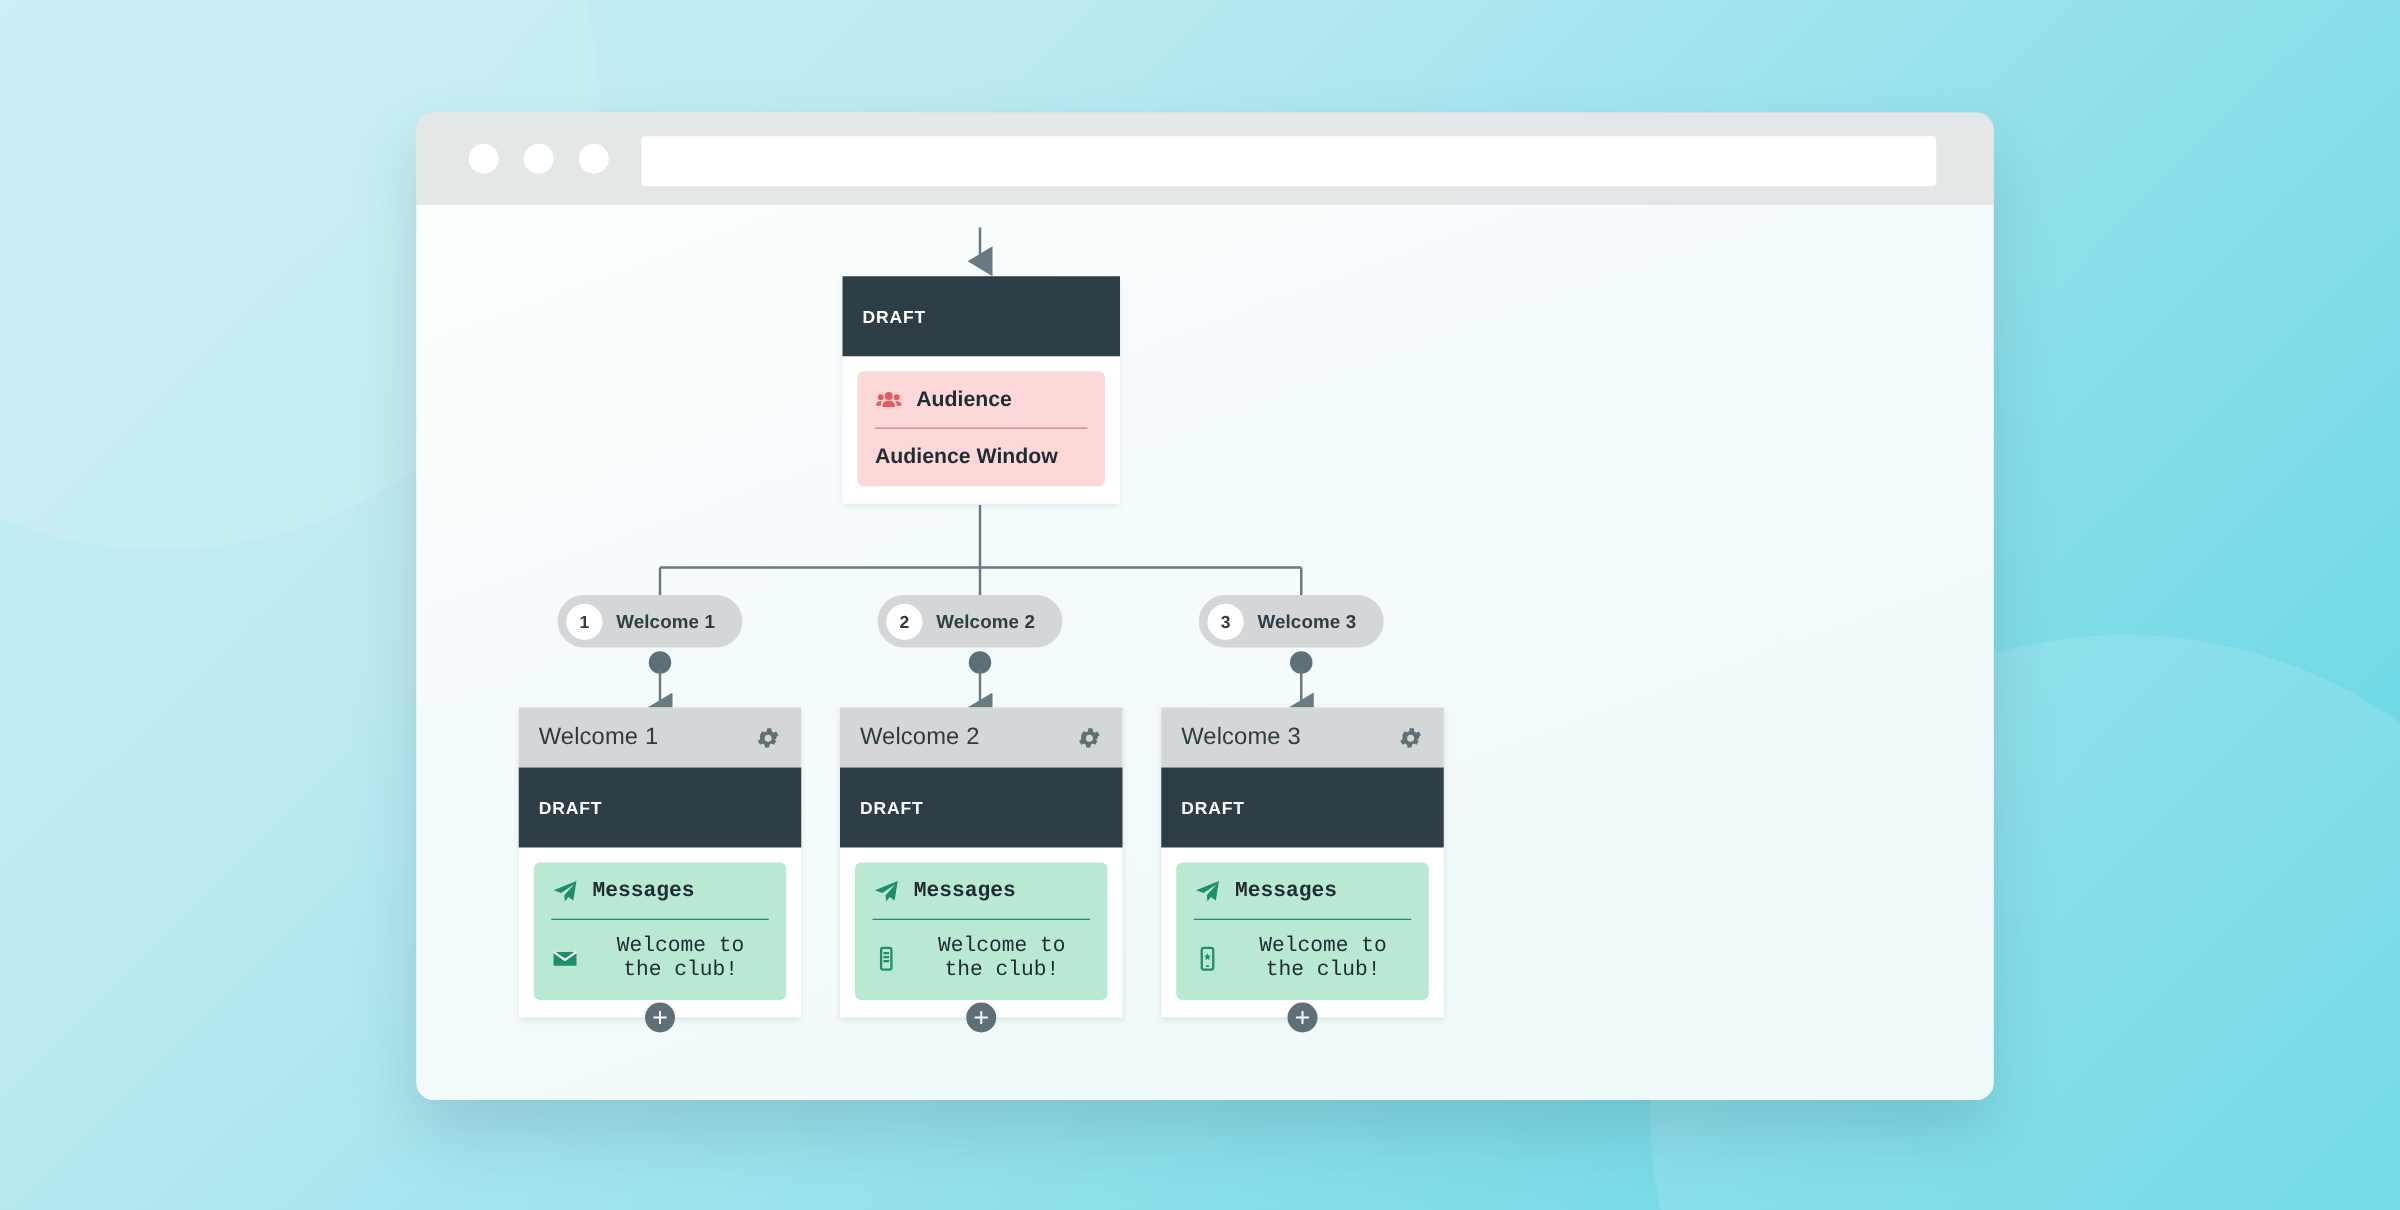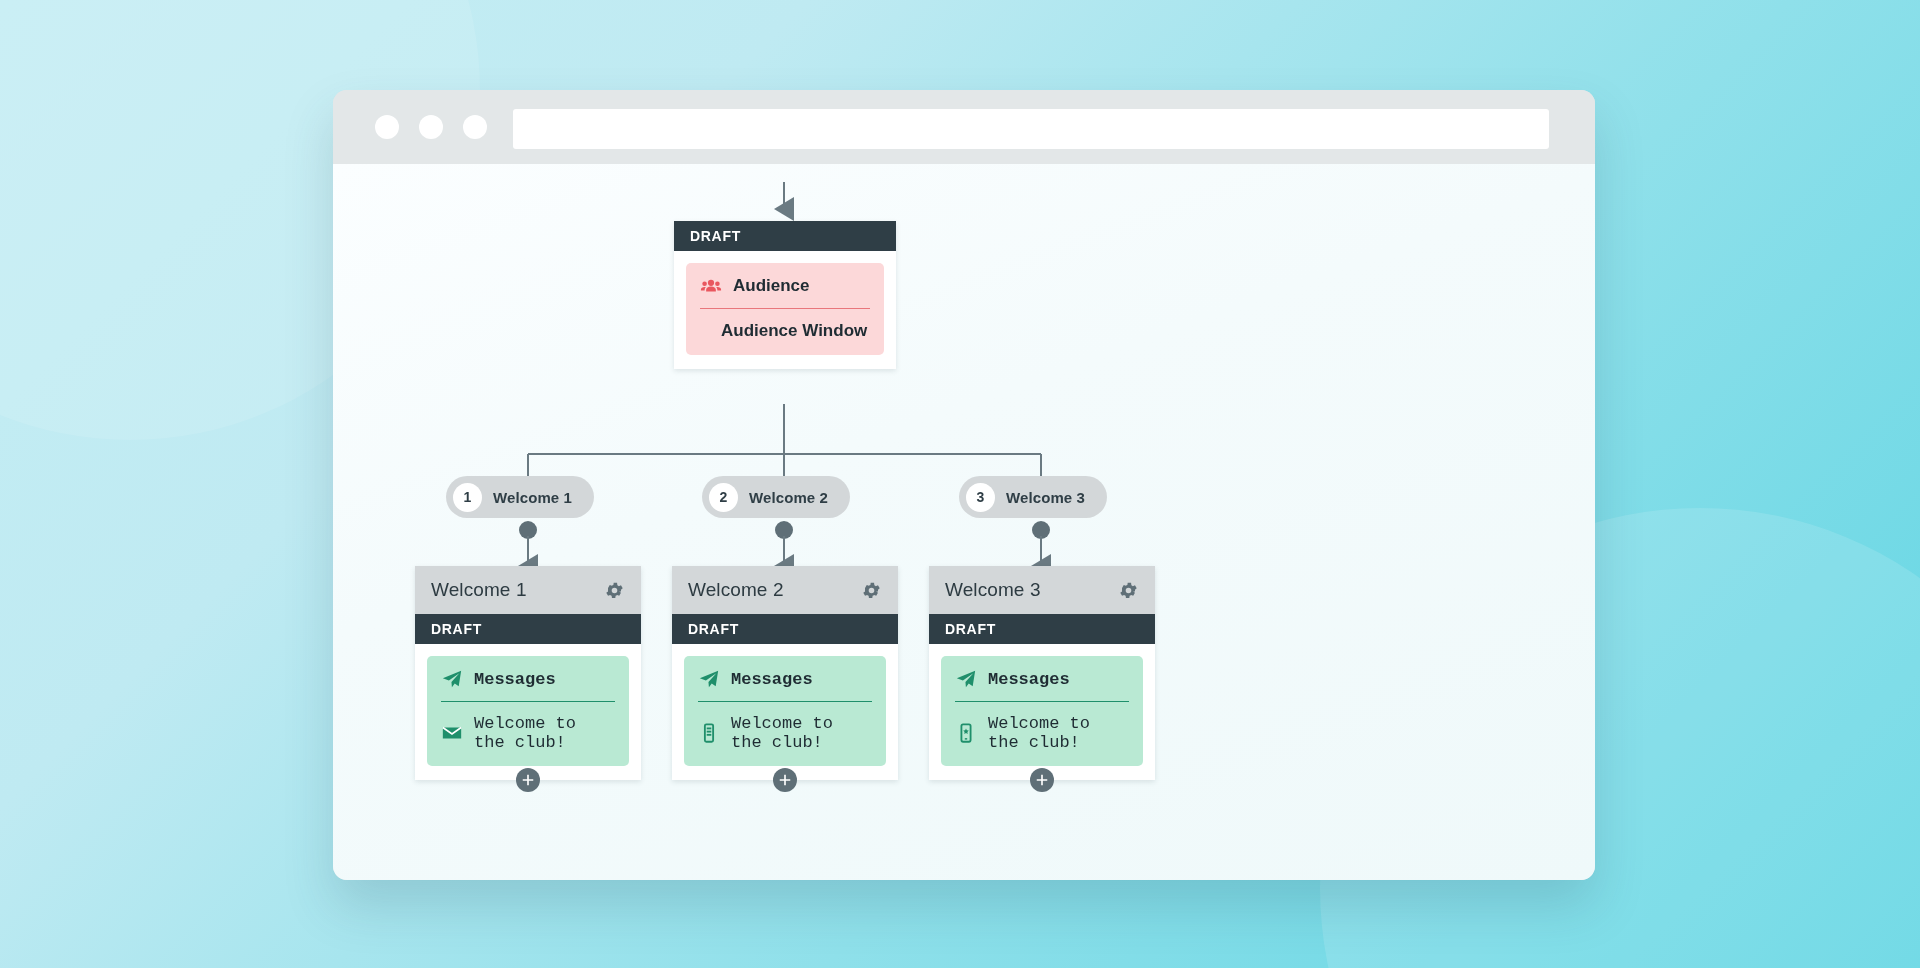--- a/index.html
+++ b/index.html
@@ -136,7 +136,7 @@
     font-size: 14px;
     font-weight: 700;
     letter-spacing: 0.7px;
-    padding: 7px 16px;
+    padding: 24px 16px;
   }
 
   .card-body { padding: 12px 12px 14px 12px; }

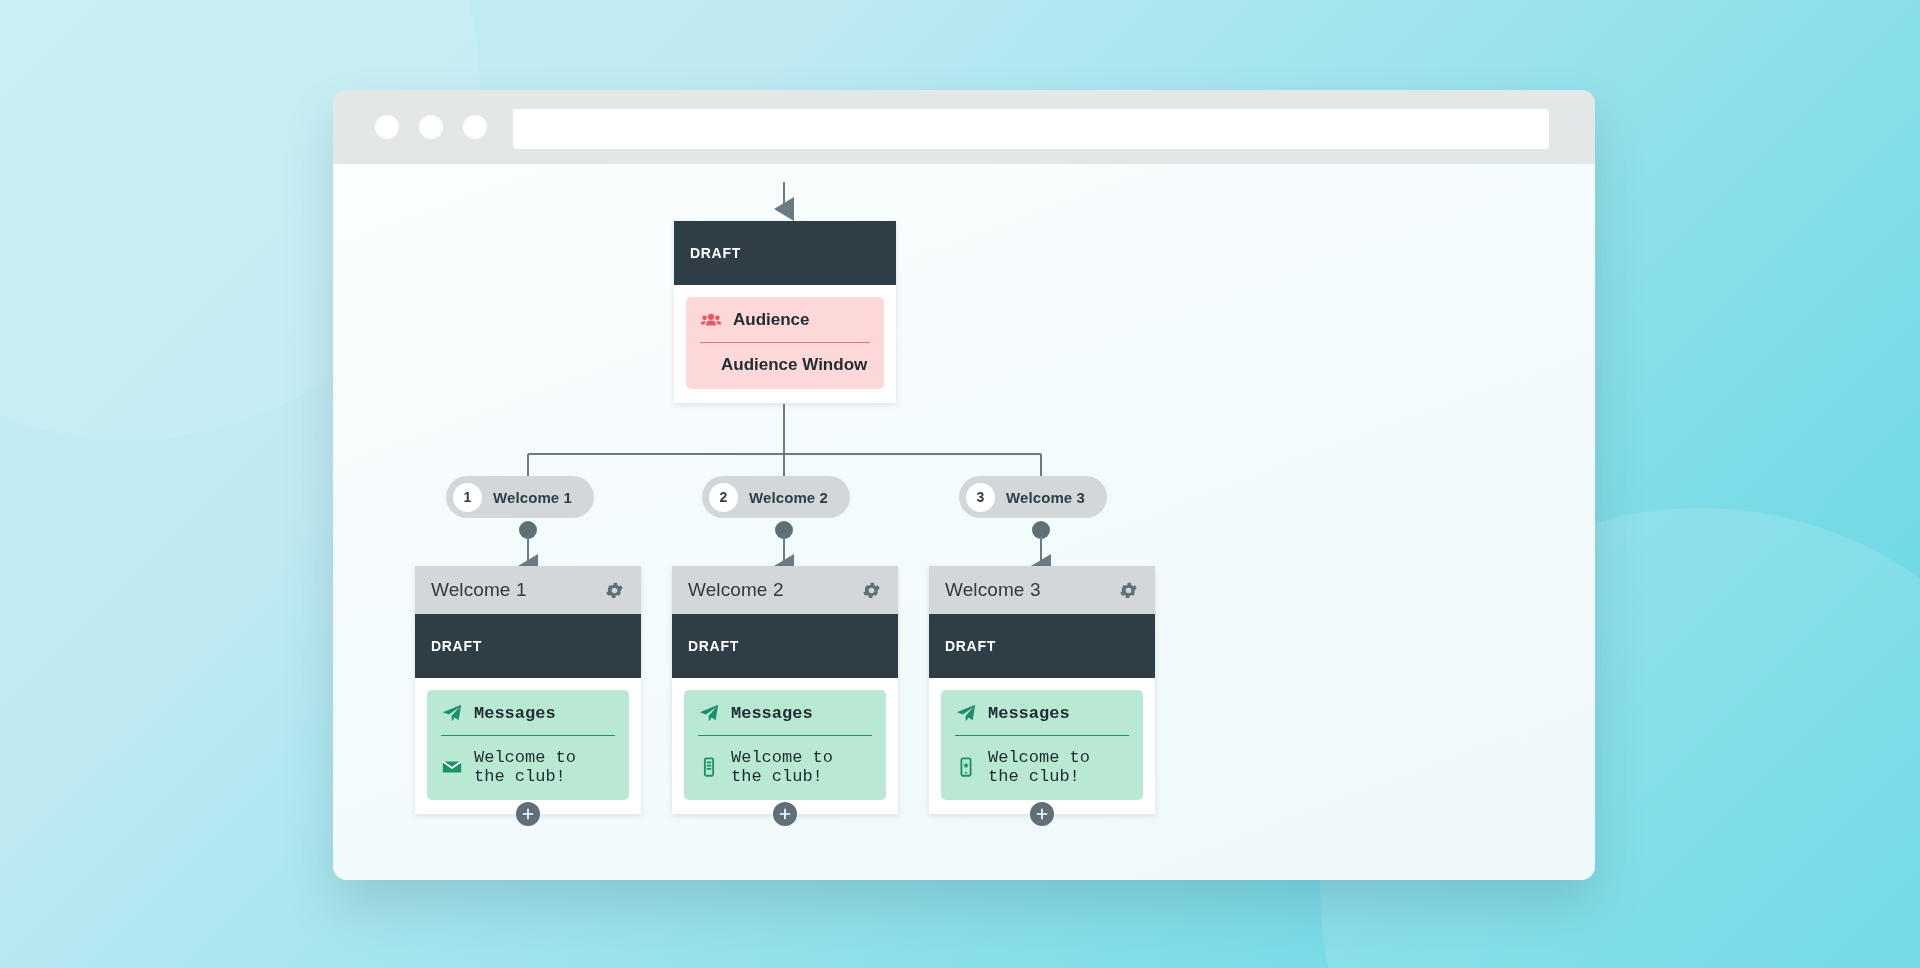--- a/index.html
+++ b/index.html
@@ -141,7 +141,7 @@
 
   .card-body { padding: 12px 12px 14px 12px; }
 
-  .panel { border-radius: 5px; padding: 12px 14px 14px 14px; }
+  .panel { border-radius: 5px; padding: 12px 14px 14px 14px; text-align: center; }
   .panel.audience { background: #fcd8d9; }
   .panel.messages { background: #b9e9d3; font-family: Liberation Mono, monospace; }
 

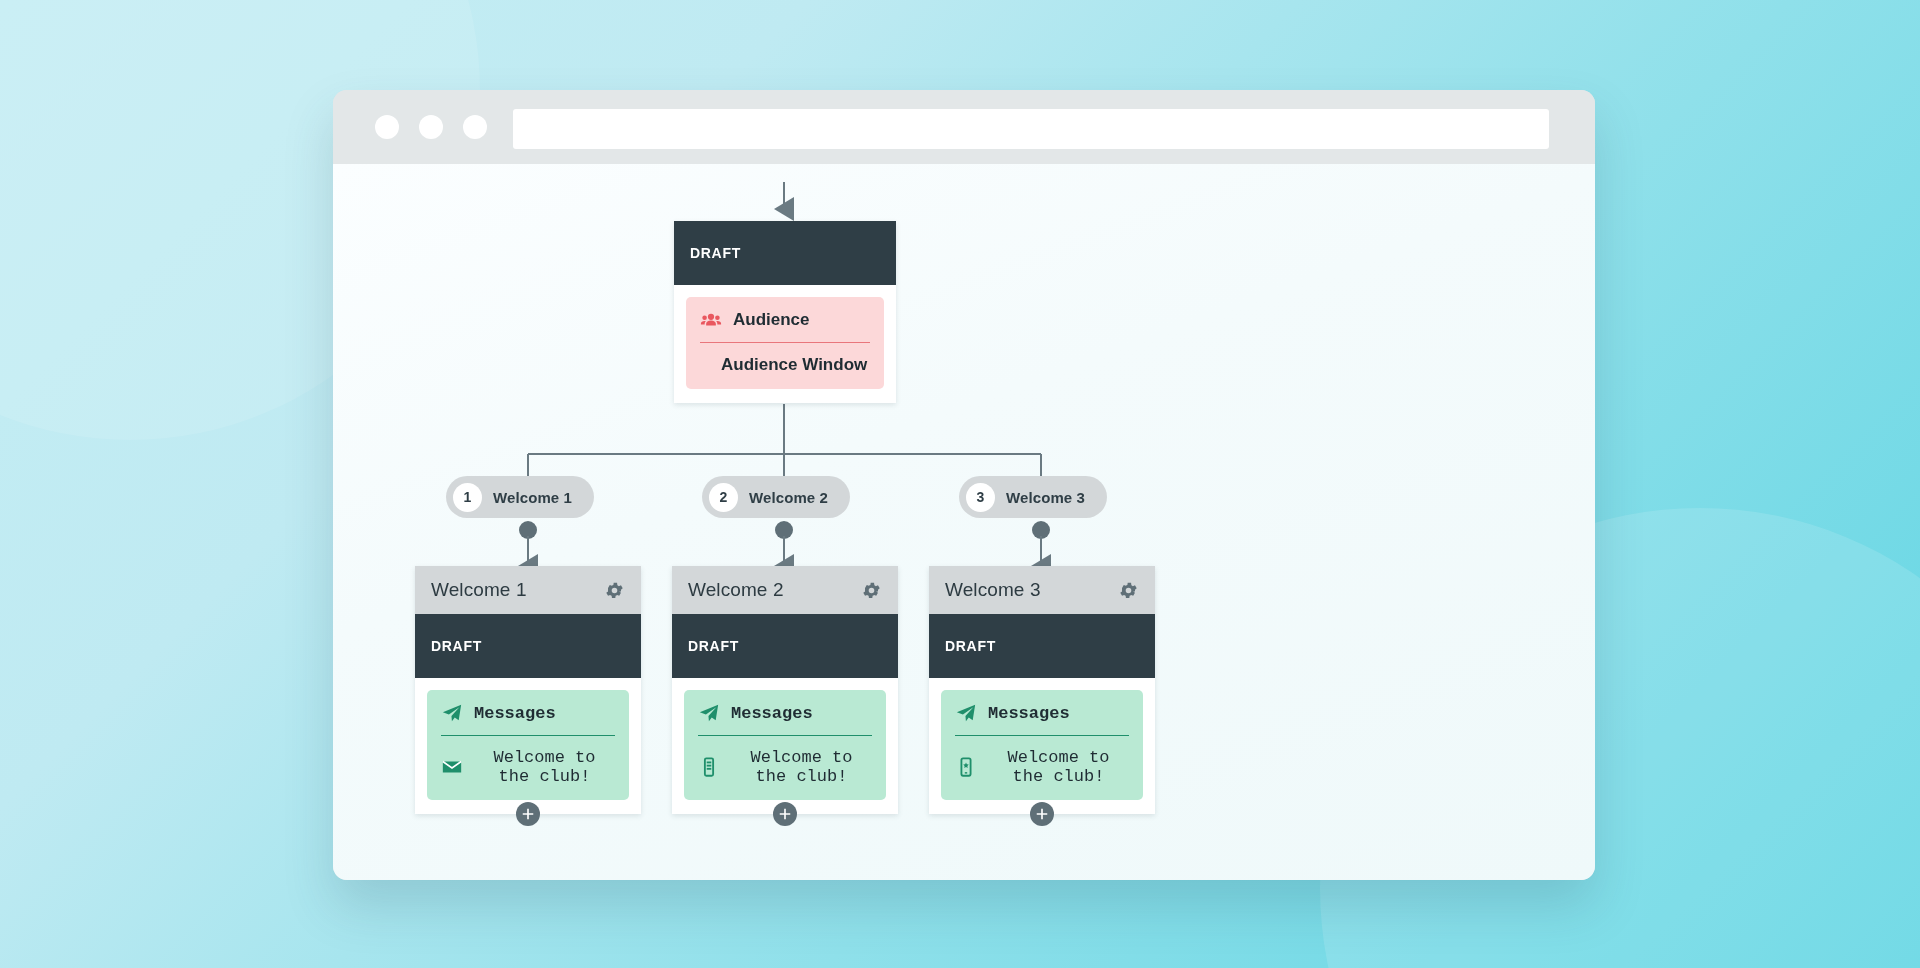--- a/index.html
+++ b/index.html
@@ -171,7 +171,7 @@
     font-size: 17px;
     color: #1f2c33;
   }
-  .panel.audience .panel-item { font-weight: 700; margin-left: 21px; }
+  .panel.audience .panel-item { font-weight: 700; }
 
   .panel-icon { width: 22px; height: 22px; flex: 0 0 auto; display: block; }
 

